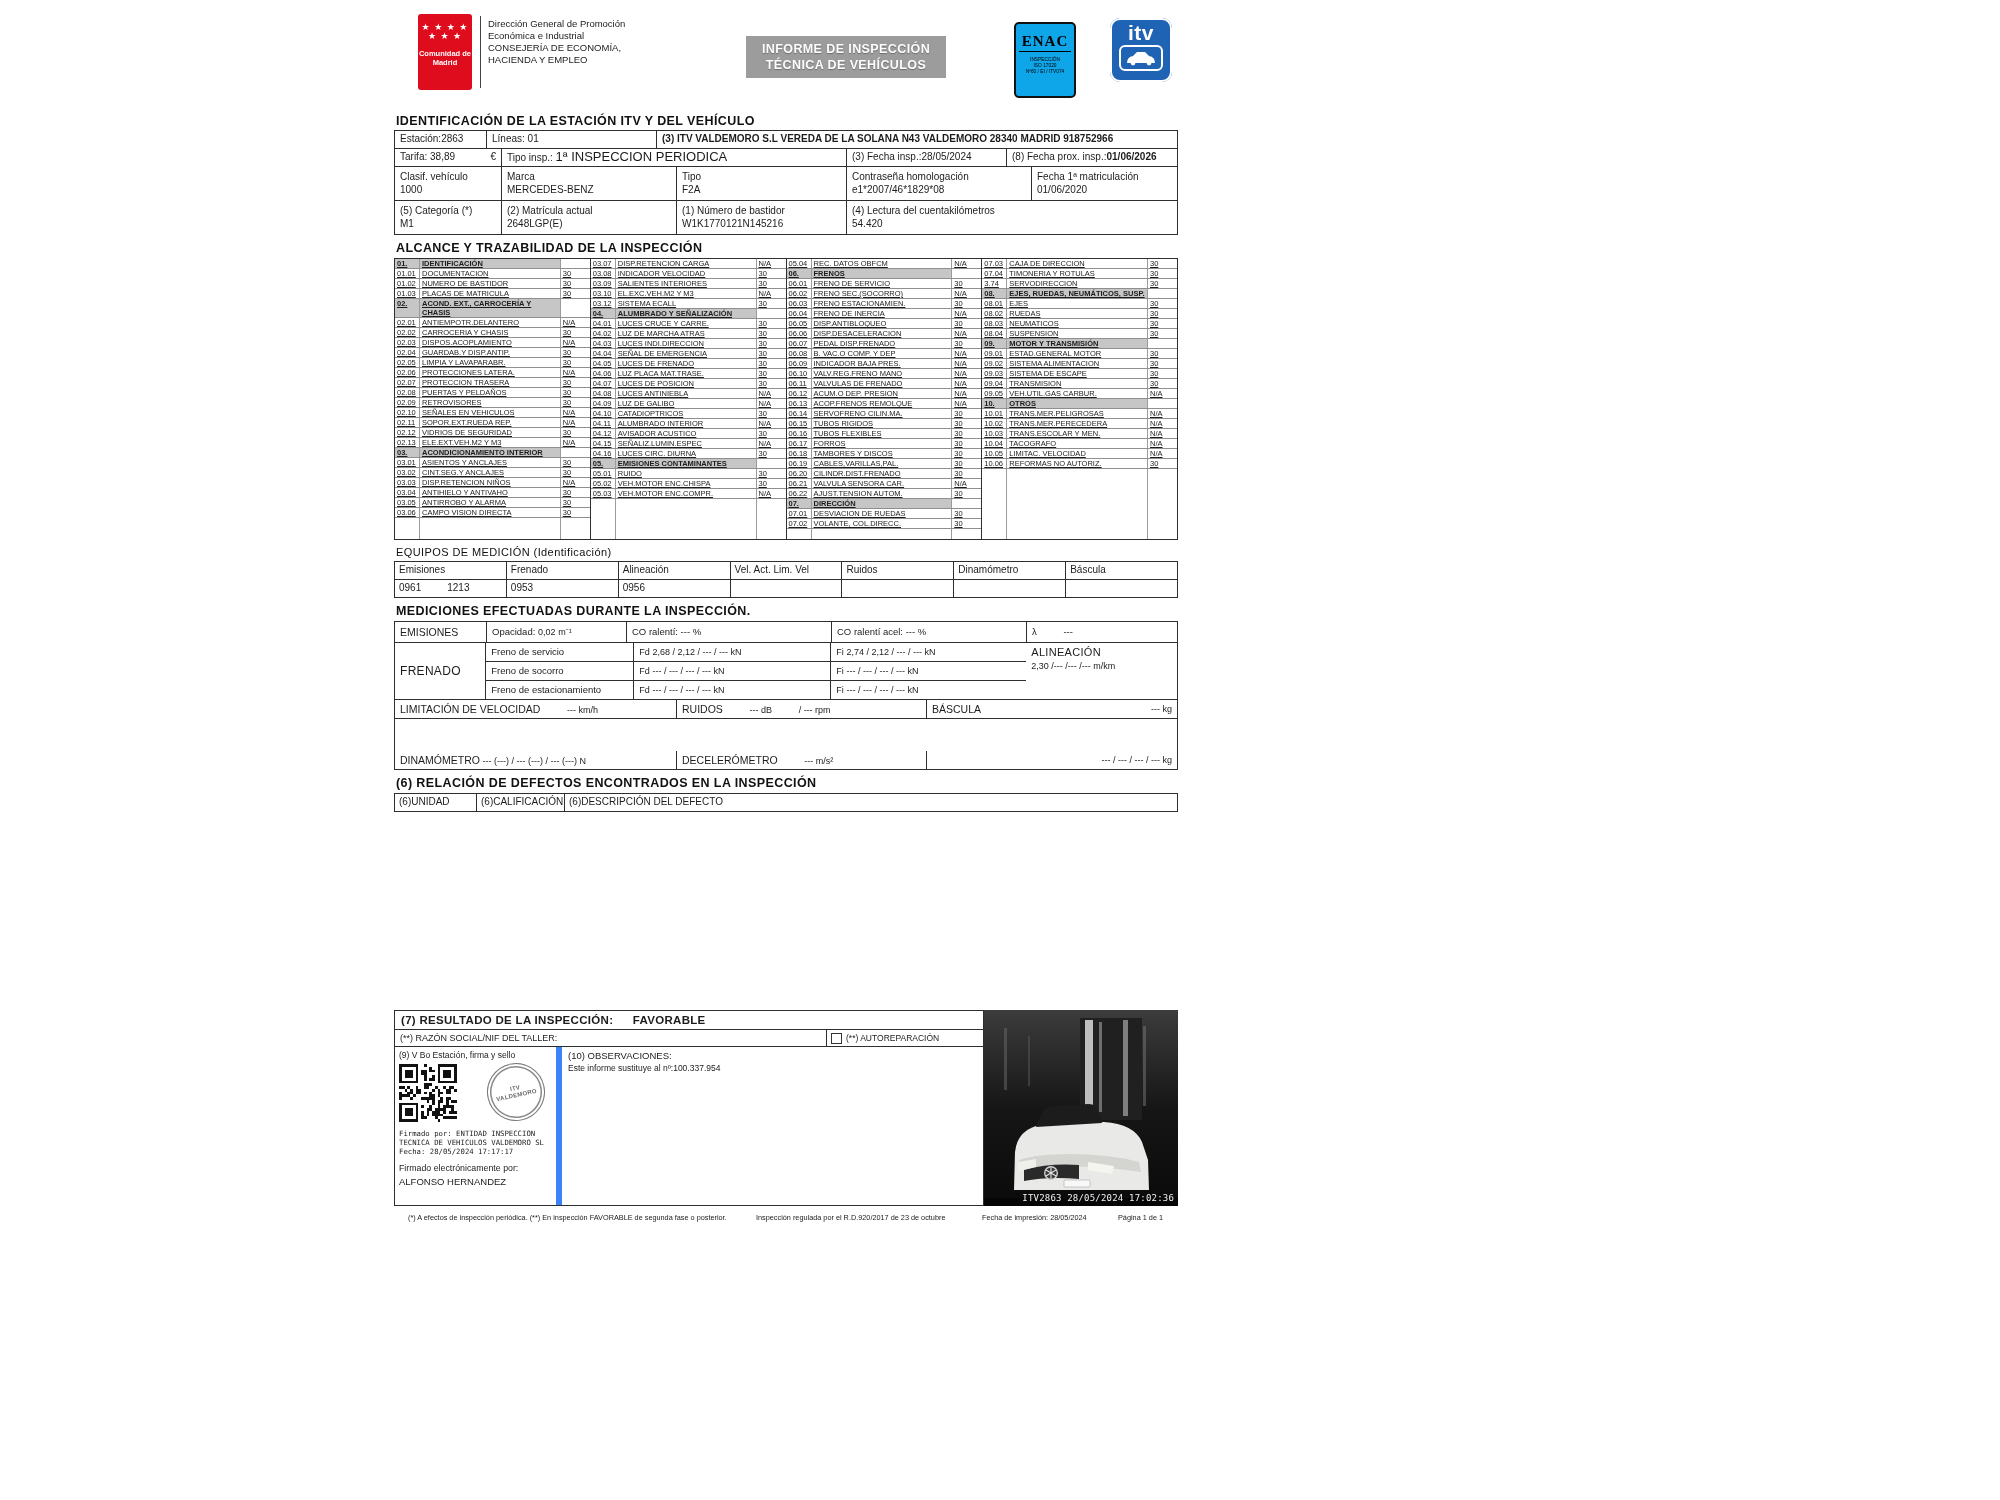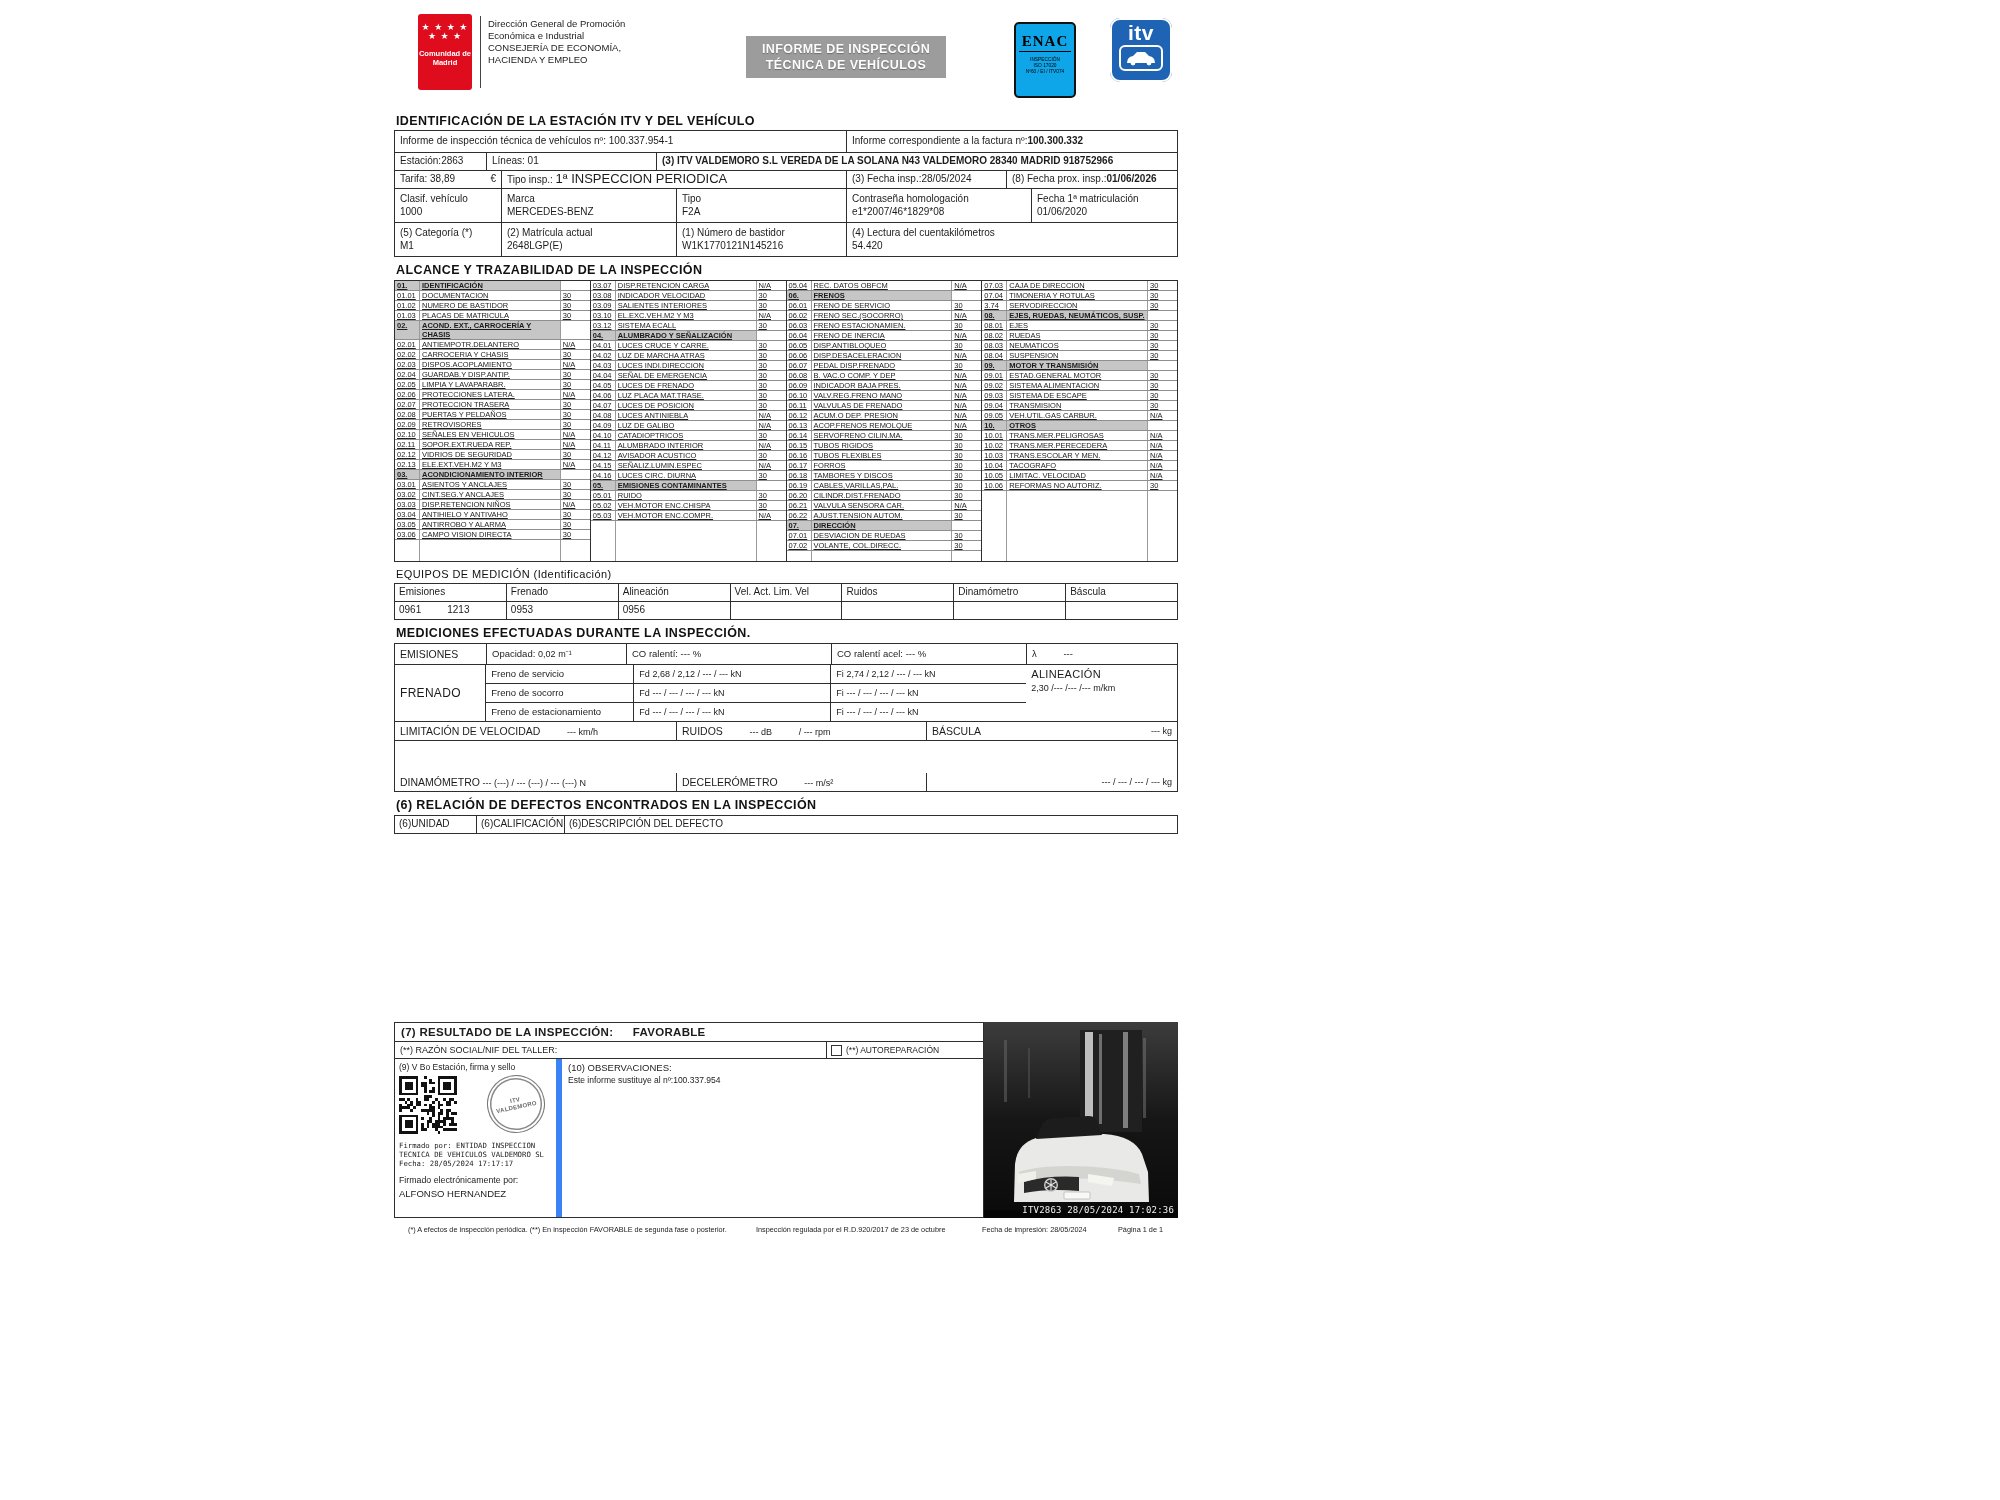--- a/index.html
+++ b/index.html
@@ -174,15 +174,6 @@
 
   <div class="sec-title">IDENTIFICACIÓN DE LA ESTACIÓN ITV Y DEL VEHÍCULO</div>
 
-  <div class="tbl h21">
-    <div class="tcell" style="width:452px">
-      <span>Informe de inspección técnica de vehículos nº:</span>
-      <span>100.337.954-1</span>
-    </div>
-    <div class="tcell" style="flex:1">
-      <span>Informe correspondiente a la factura nº:</span><b>100.300.332</b>
-    </div>
-  </div>
 
   <div class="tbl h17">
     <div class="tcell" style="width:92px">

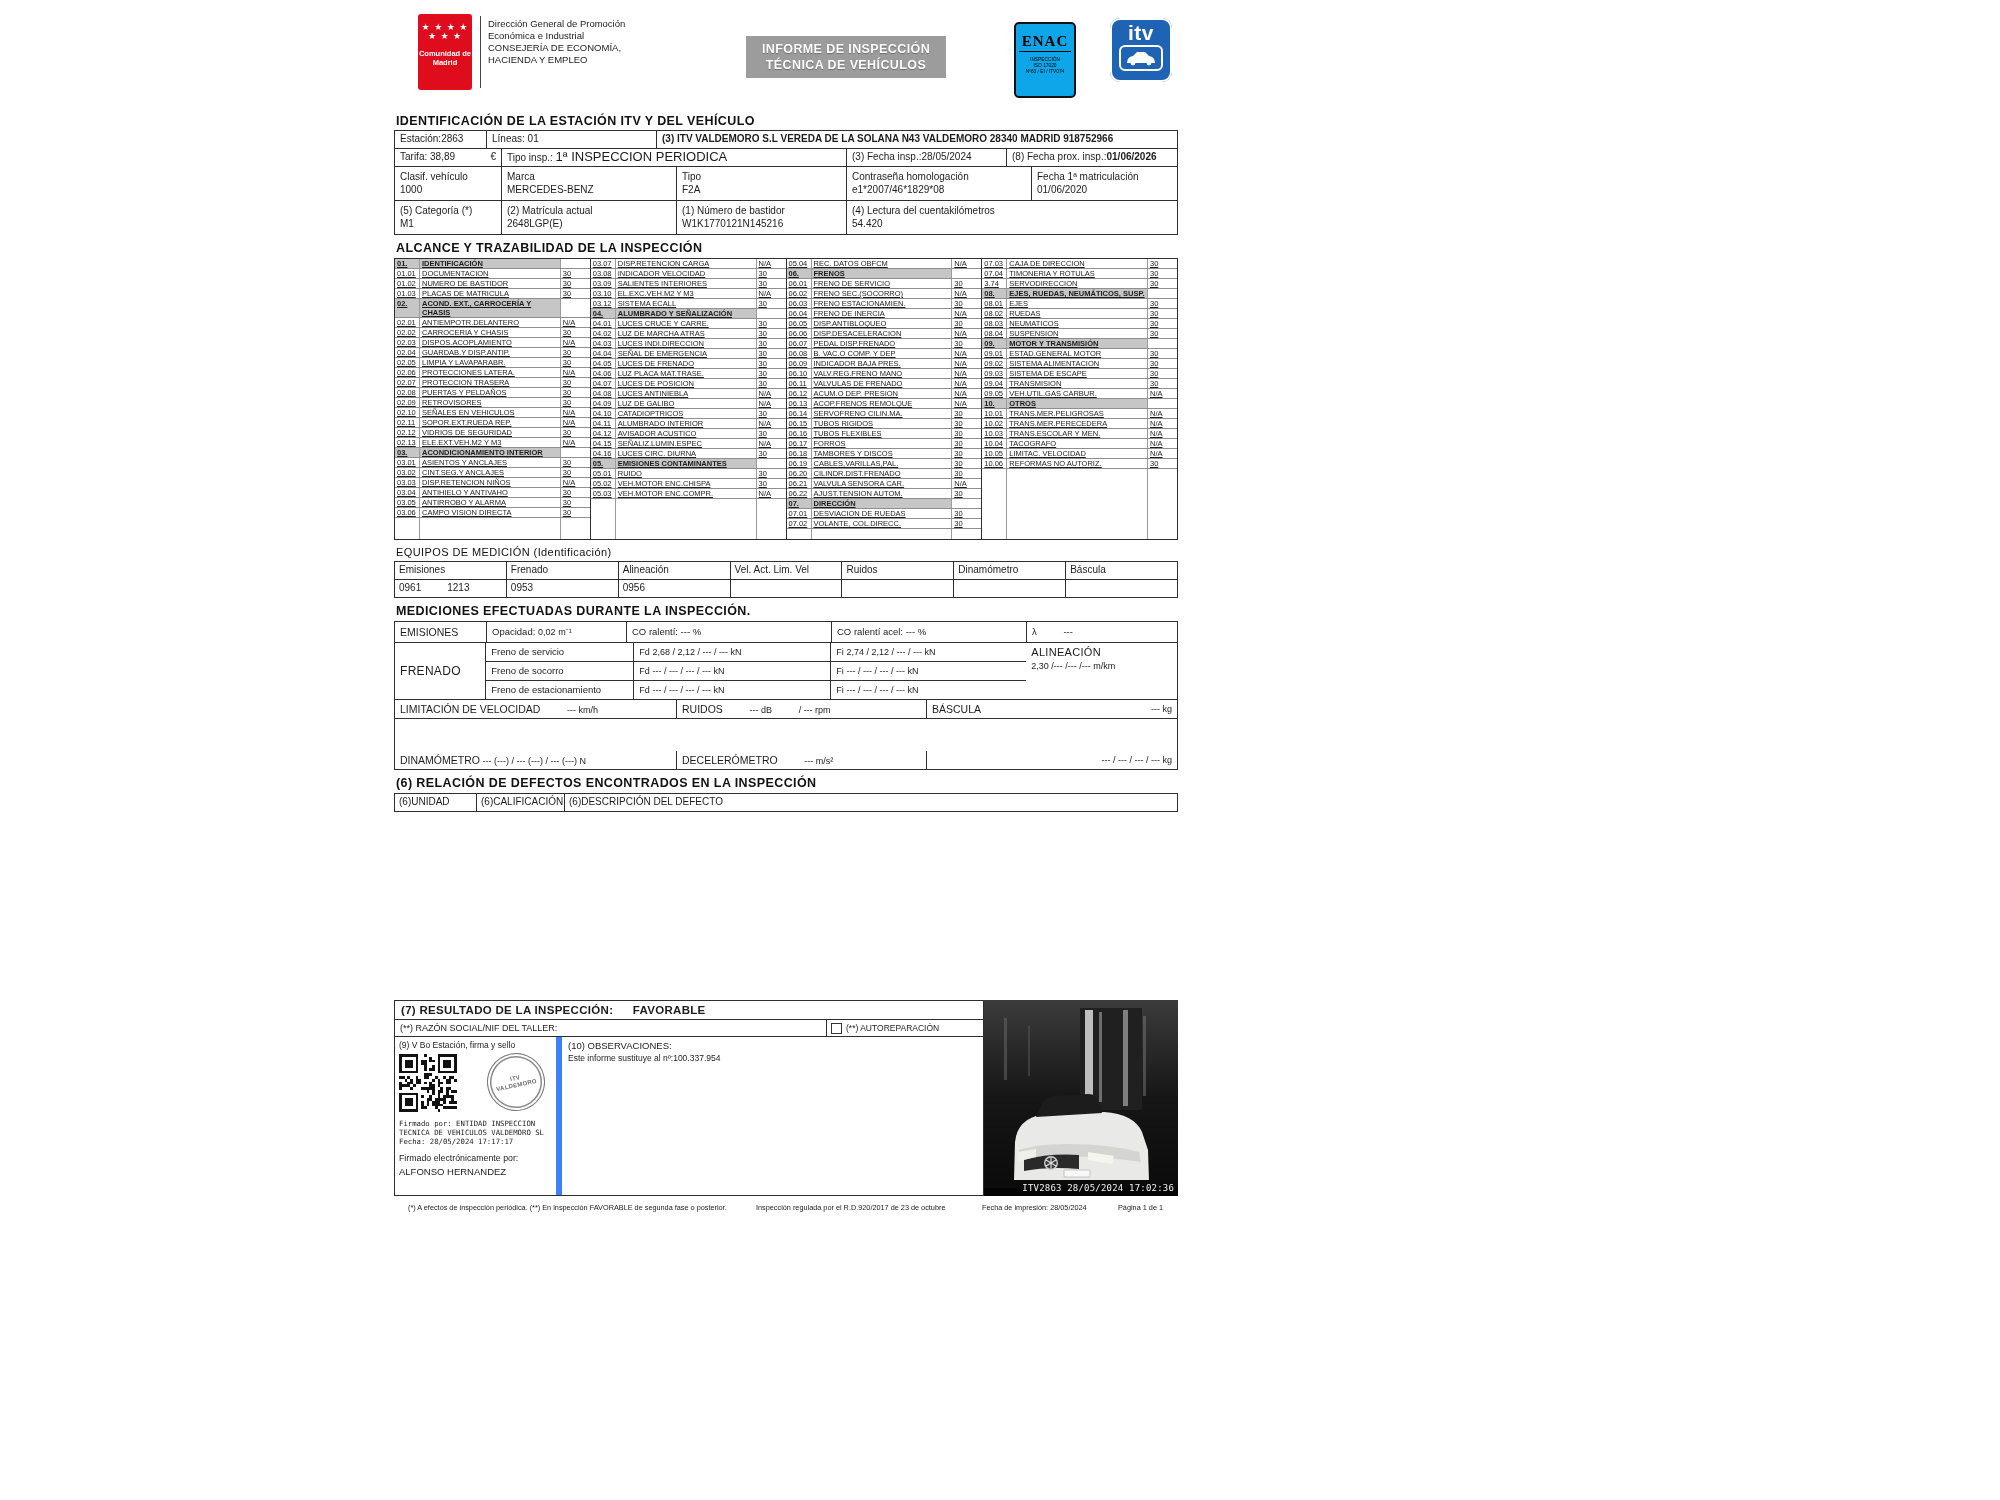--- a/index.html
+++ b/index.html
@@ -99,7 +99,7 @@
   .def-body { height:186px; }
 
   
-  .result { display:flex; margin-top:2px; }
+  .result { display:flex; margin-top:12px; }
   .res-left { width:590px; border:1px solid #2e2e2e; display:flex; flex-direction:column; }
   .res-r1 { border-bottom:1px solid #2e2e2e; padding:3px 6px; height:19px; font-size:11.5px; font-weight:bold; letter-spacing:.3px; }
   .res-r1 .res-val { margin-left:16px; }

